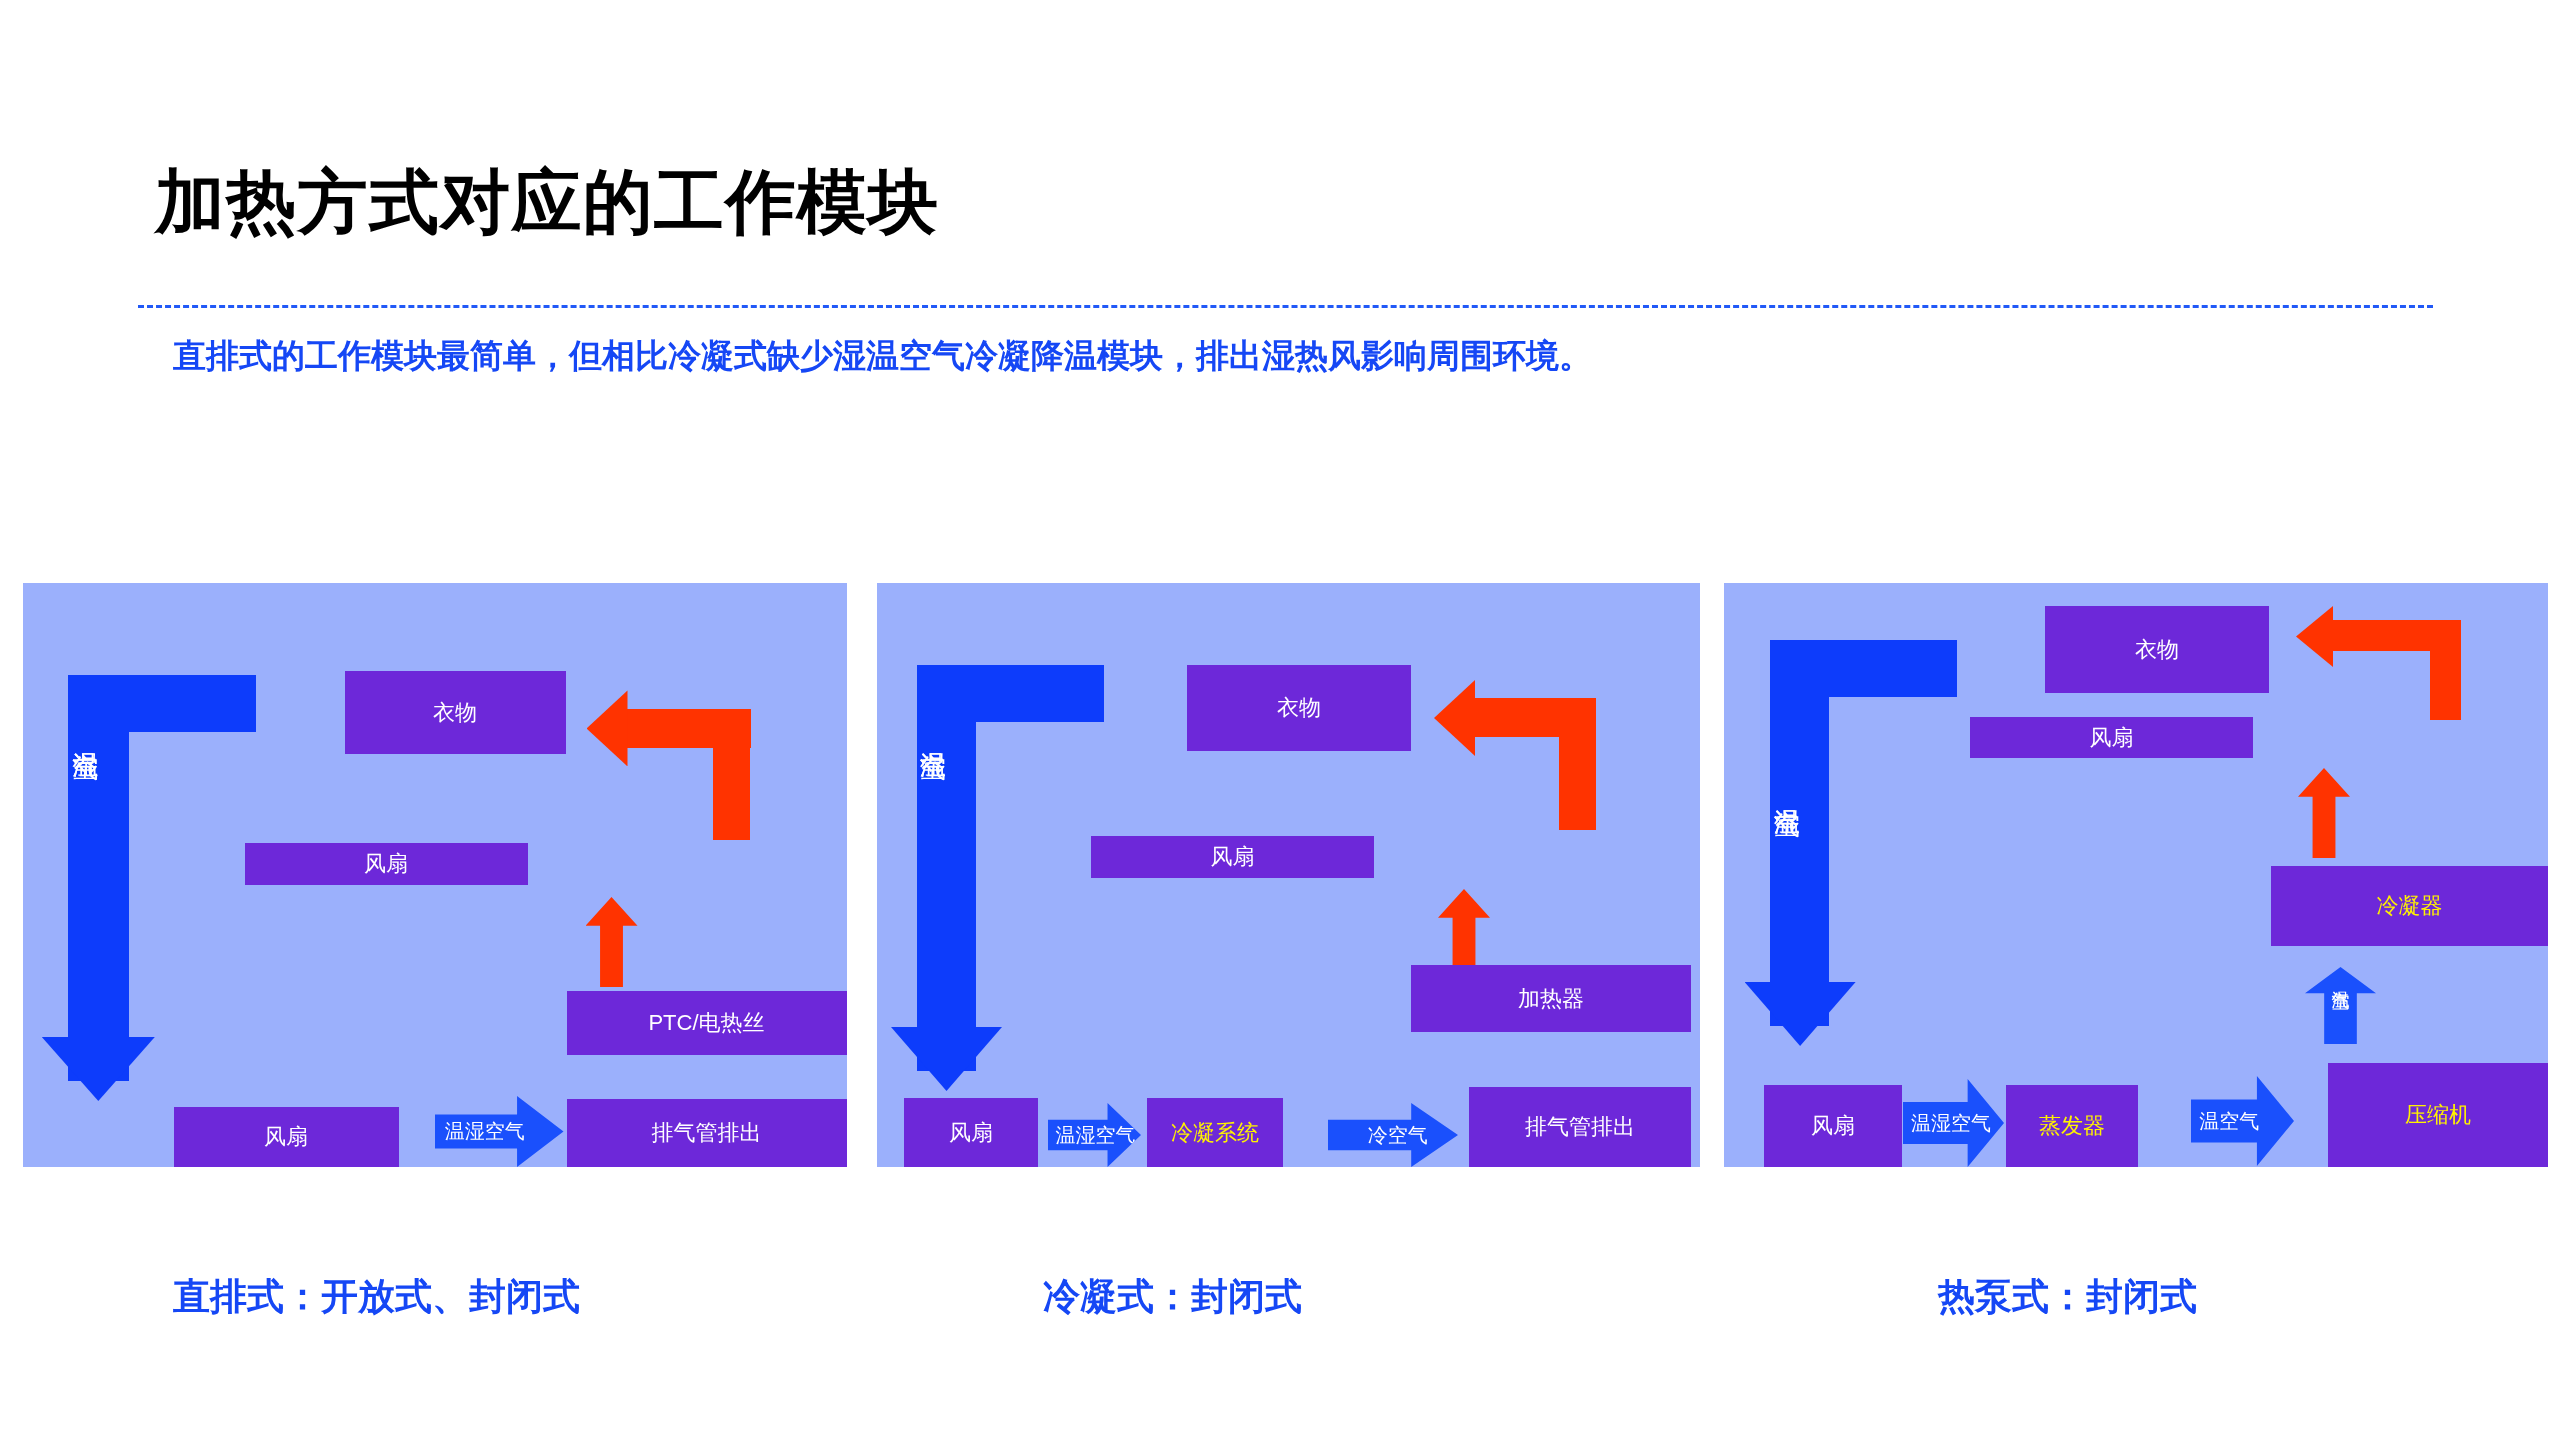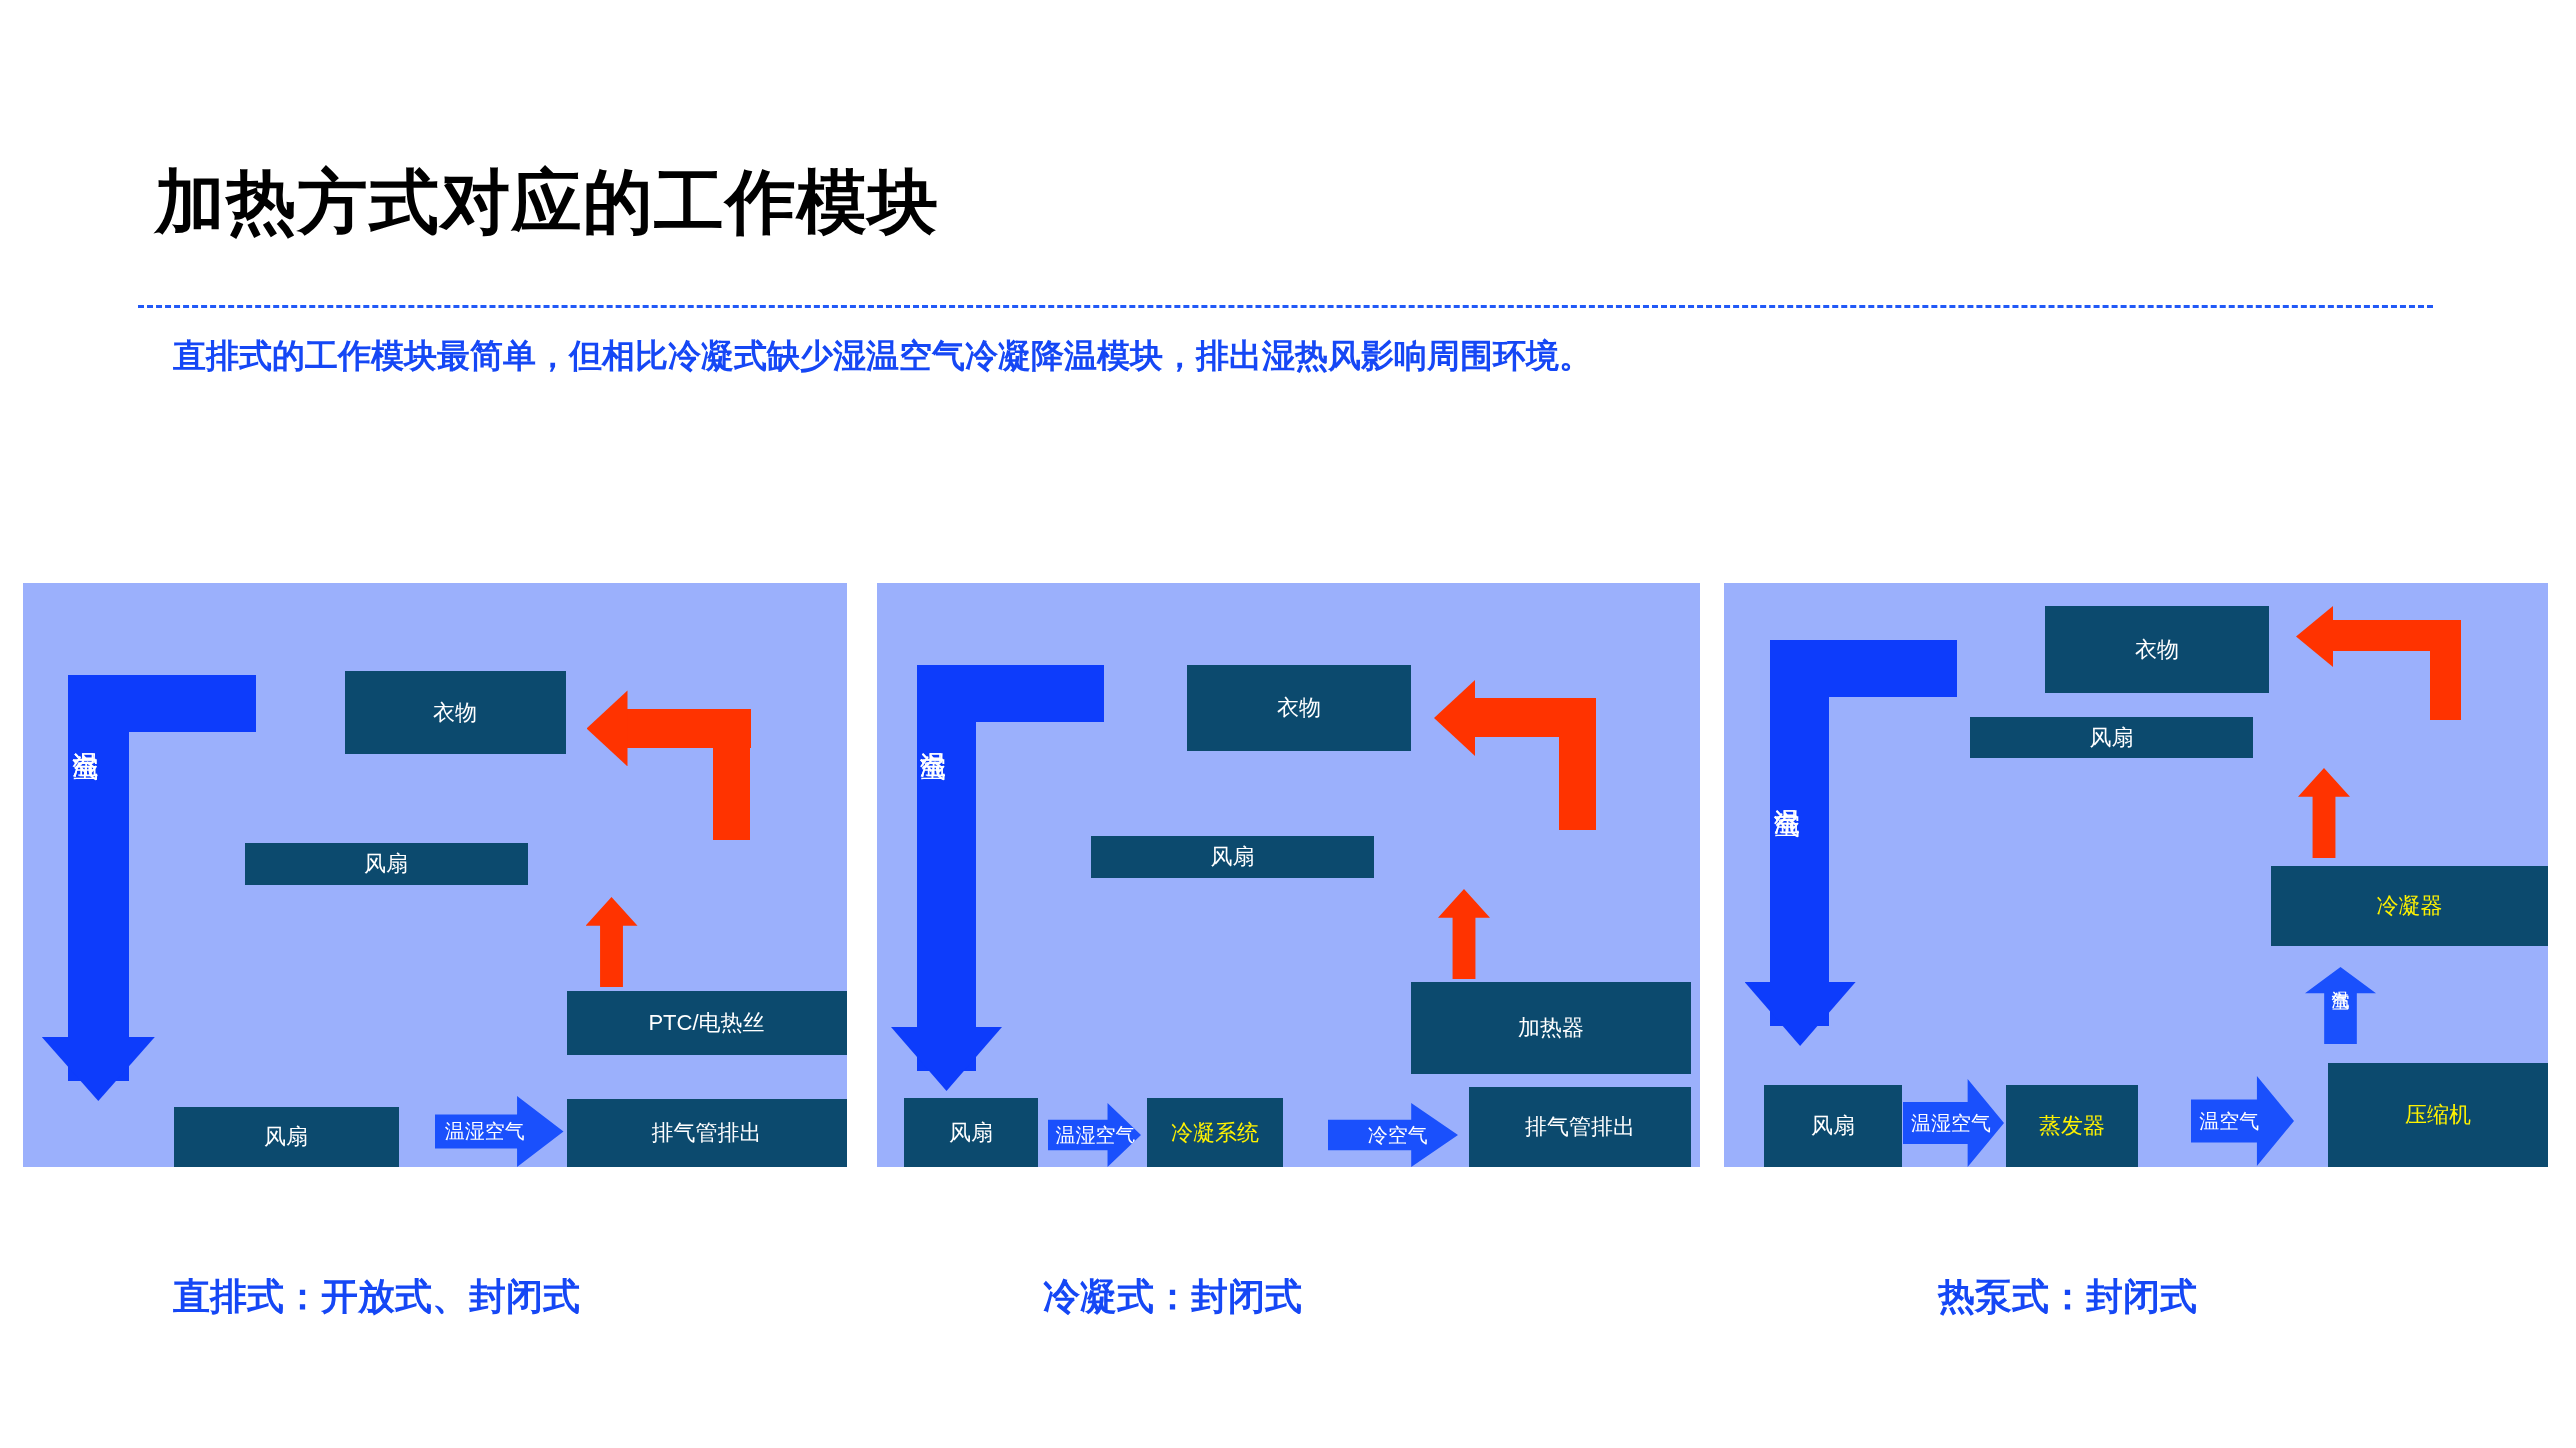--- a/index.html
+++ b/index.html
@@ -59,7 +59,7 @@
 
   .box {
     position: absolute;
-    background: #0c4a6e;
+    background: #6d28d9;
     color: #ffffff;
     display: flex;
     align-items: center;

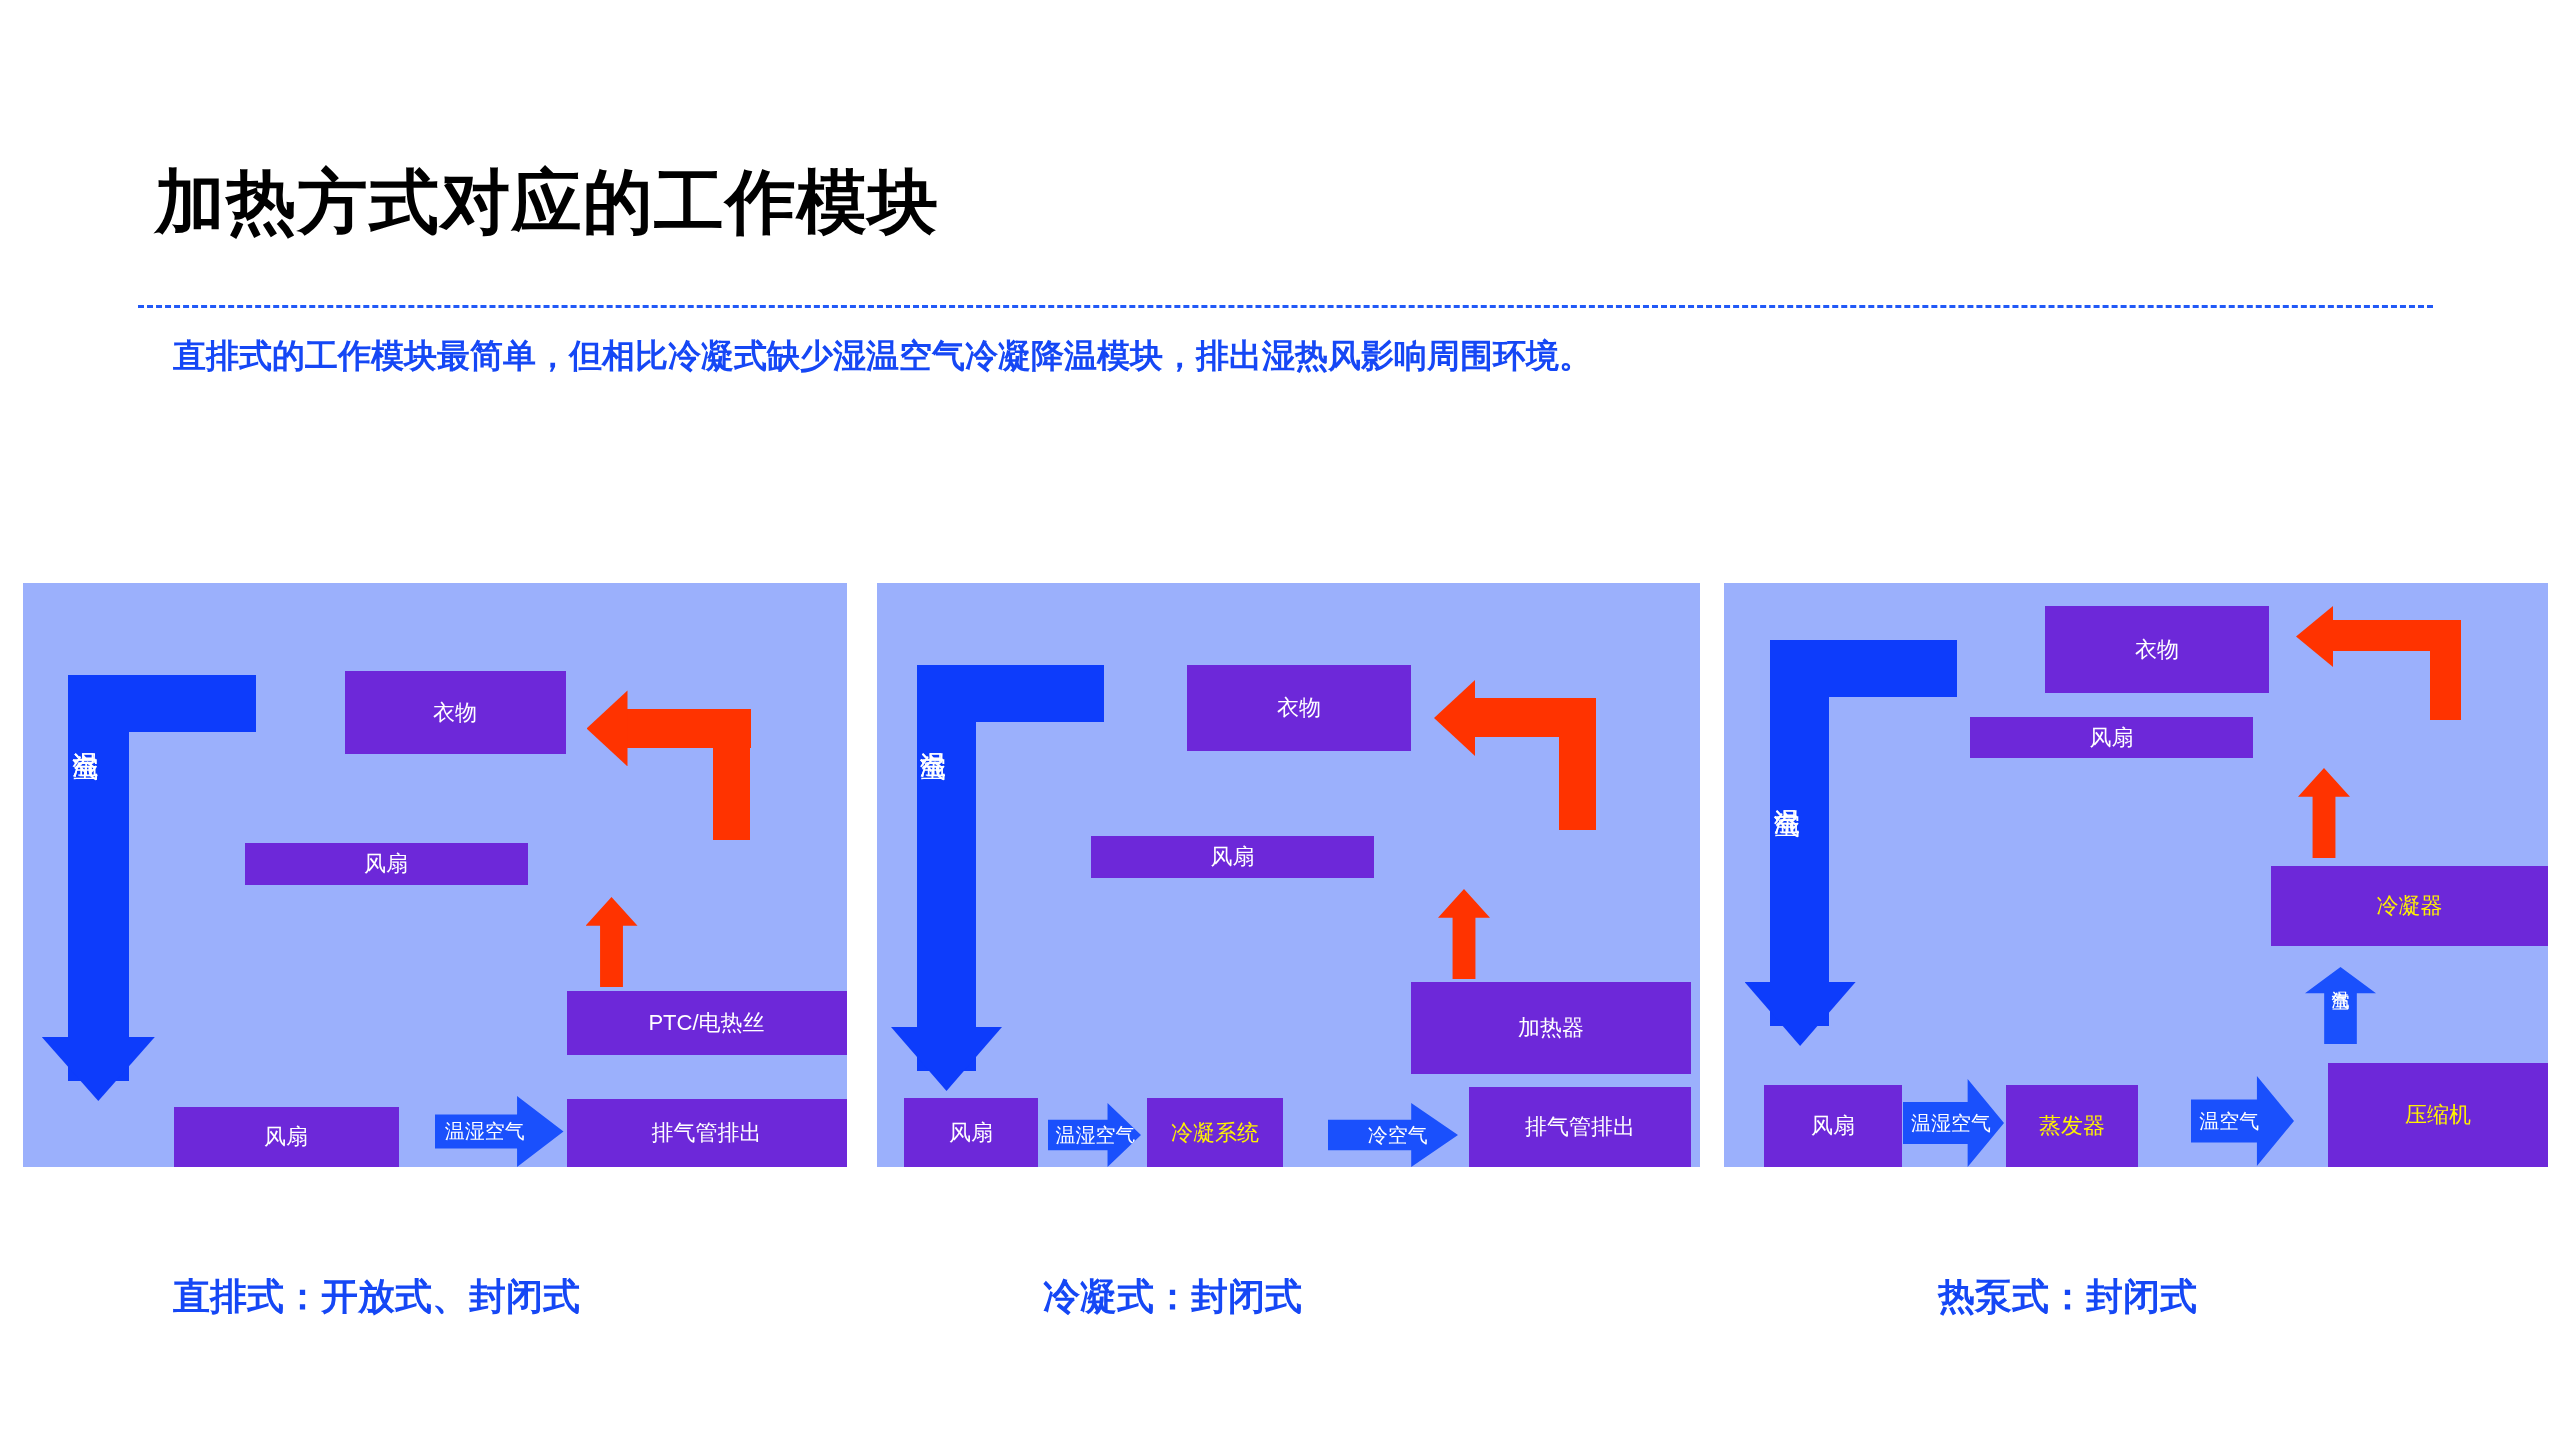--- a/index.html
+++ b/index.html
@@ -241,7 +241,7 @@
 
   <div class="arrow-up-orange" style="left:561px;top:306px;width:52px;height:90px;"></div>
 
-  <div class="box" style="left:534px;top:399px;width:280px;height:92px;">
+  <div class="box" style="left:534px;top:382px;width:280px;height:67px;">
     <span>加热器</span>
   </div>
 

